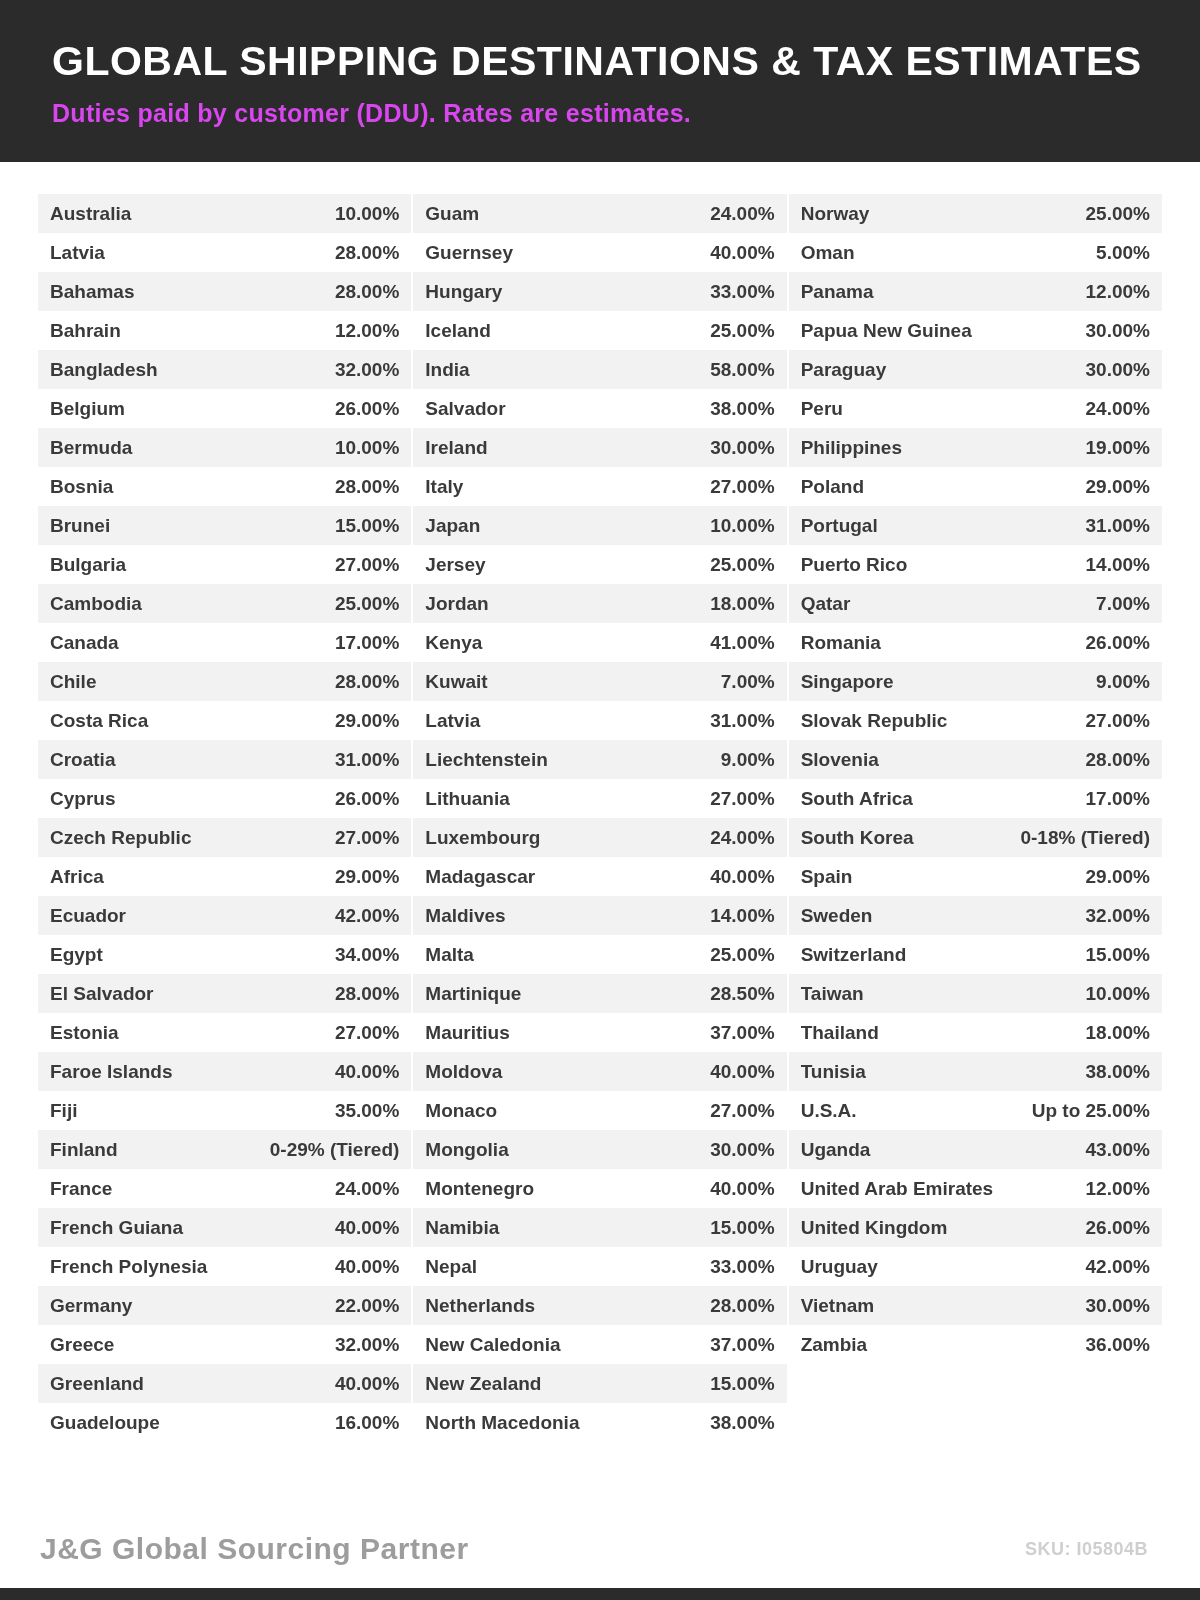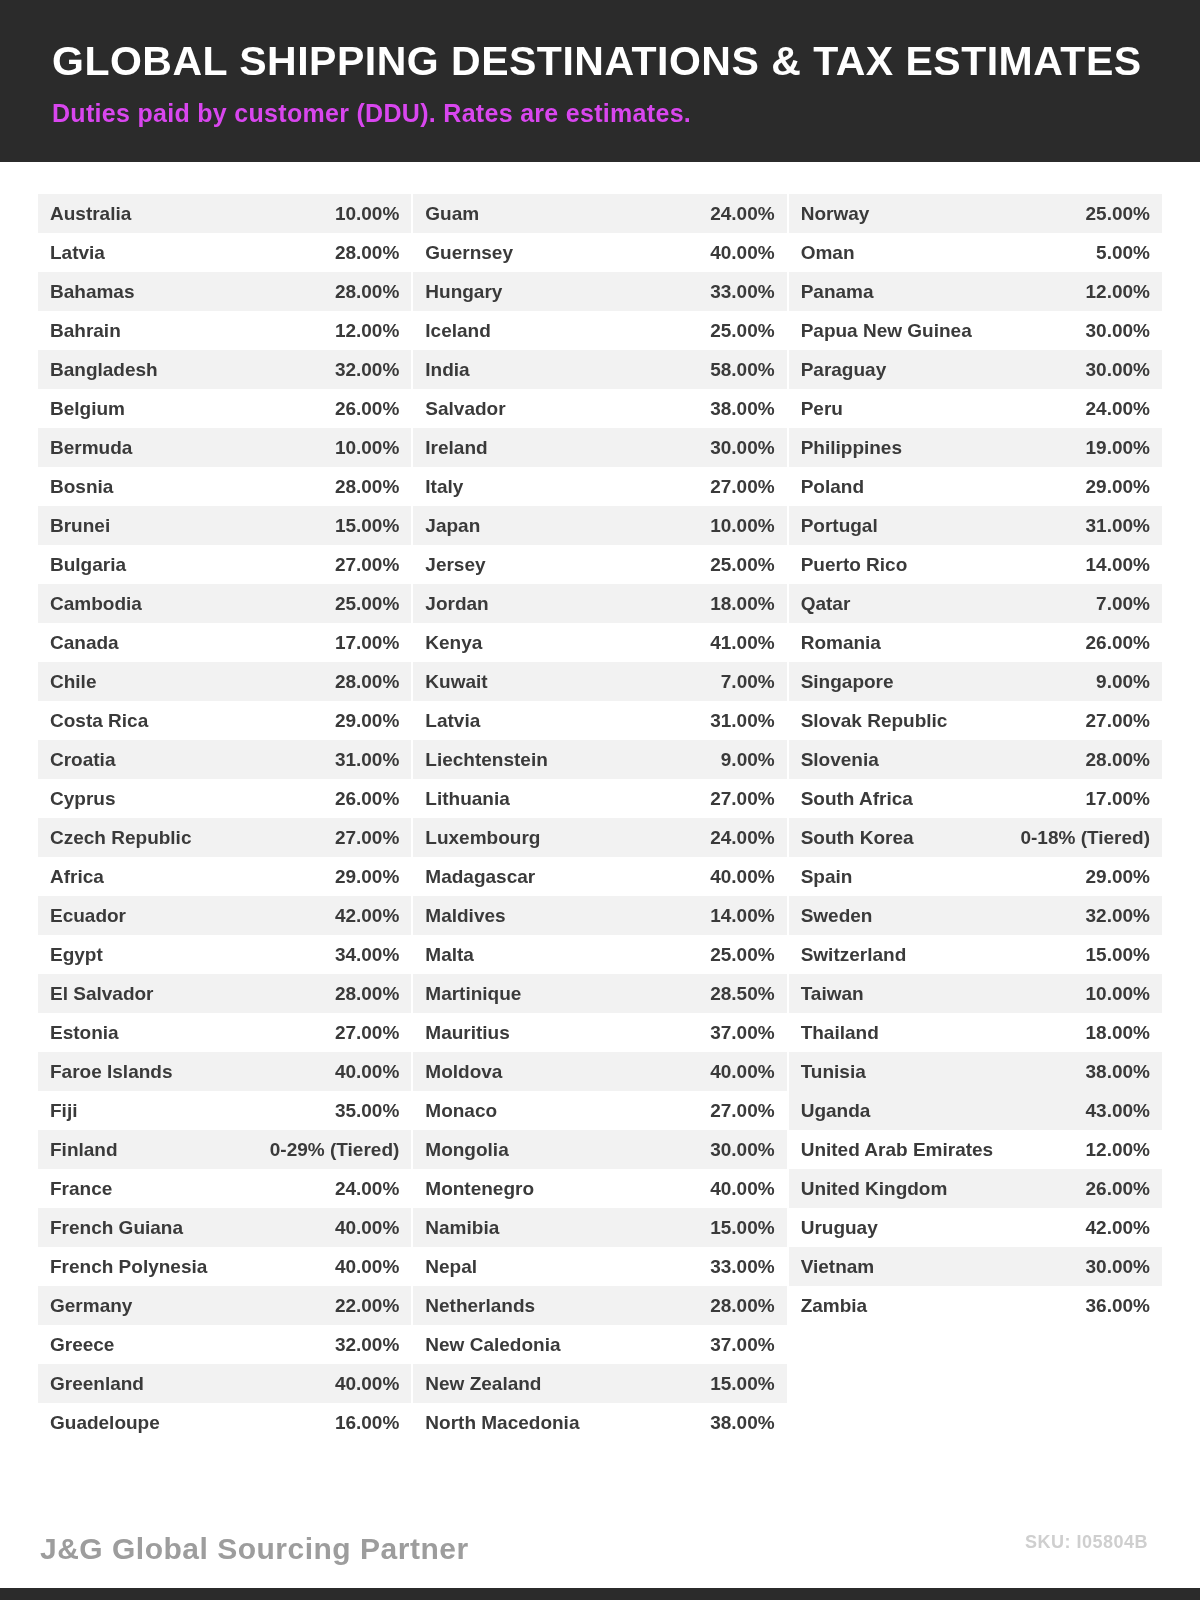--- a/index.html
+++ b/index.html
@@ -465,6 +465,10 @@
           <span class="country">Tunisia</span>
           <span class="rate">38.00%</span>
         </div>
+        <div class="row">
+          <span class="country">U.S.A.</span>
+          <span class="rate">Up to 25.00%</span>
+        </div>
         <div class="row stripe">
           <span class="country">Uganda</span>
           <span class="rate">43.00%</span>

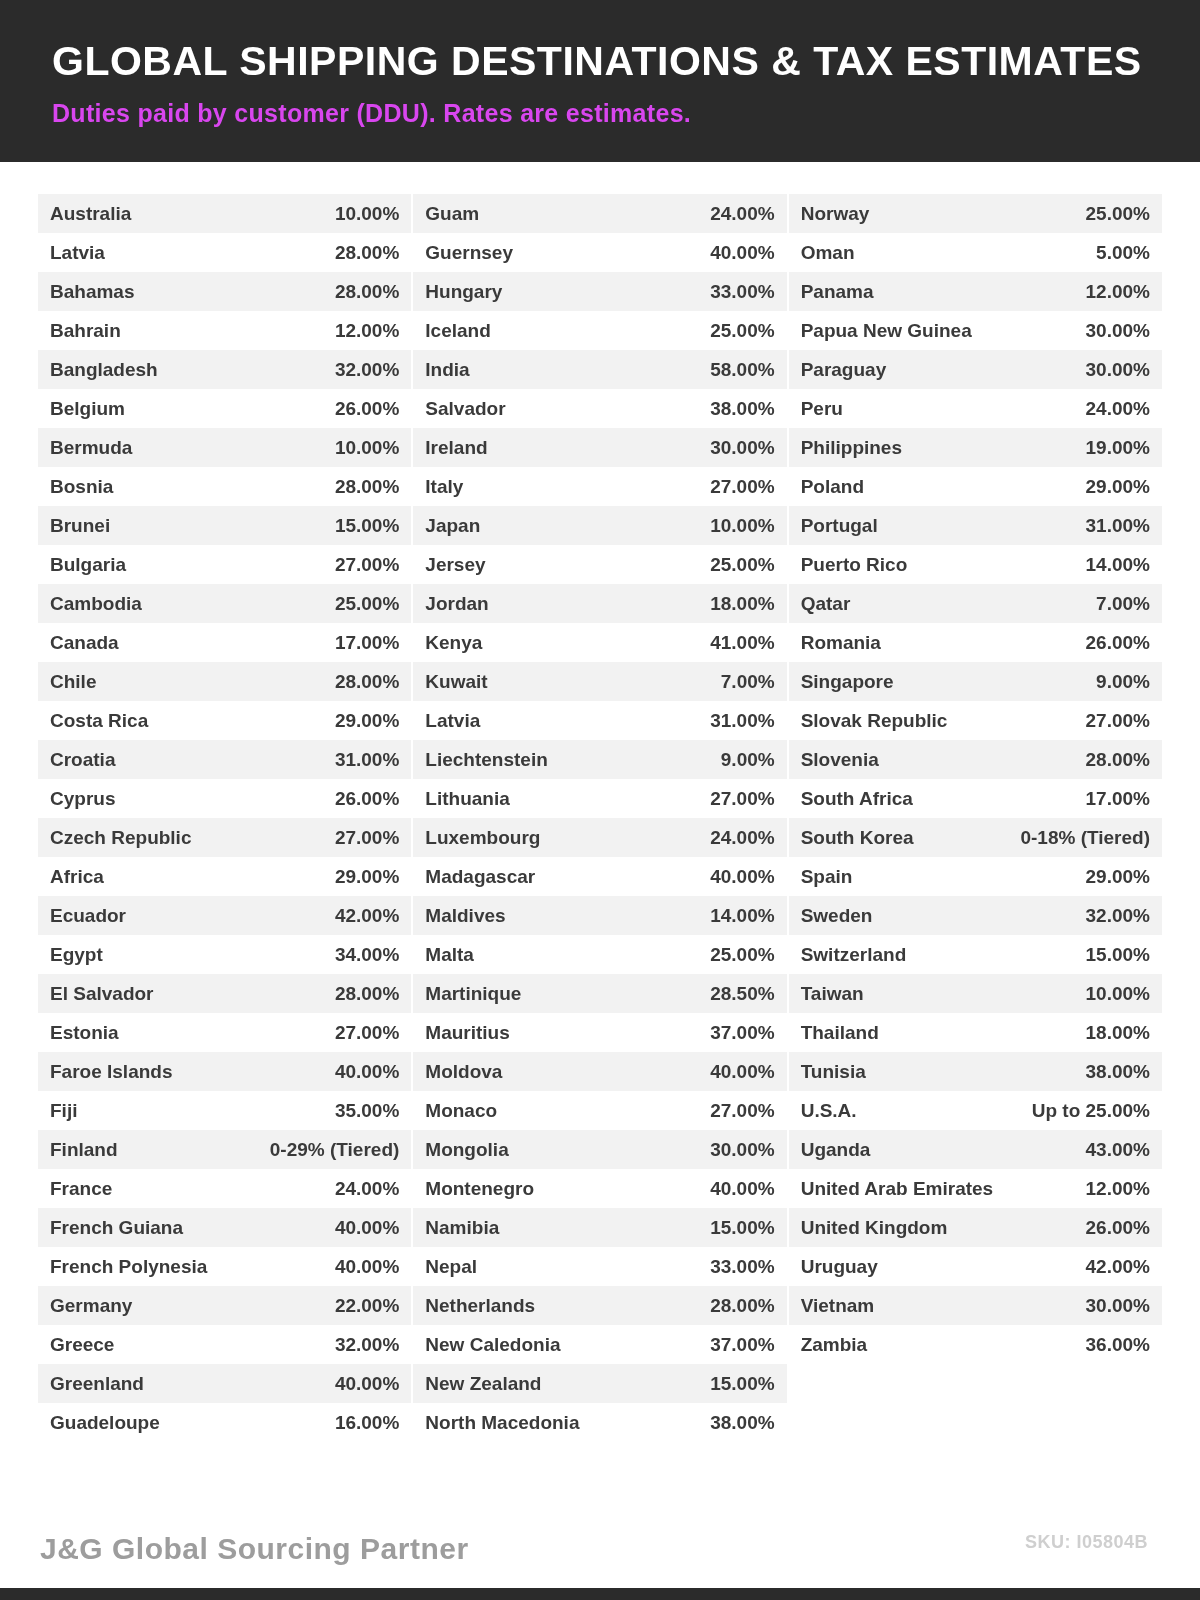--- a/index.html
+++ b/index.html
@@ -77,7 +77,7 @@
     flex: 0 0 auto;
     display: flex;
     justify-content: space-between;
-    align-items: flex-start;
+    align-items: center;
     padding: 0 52px 34px 40px;
   }
   .brand {

